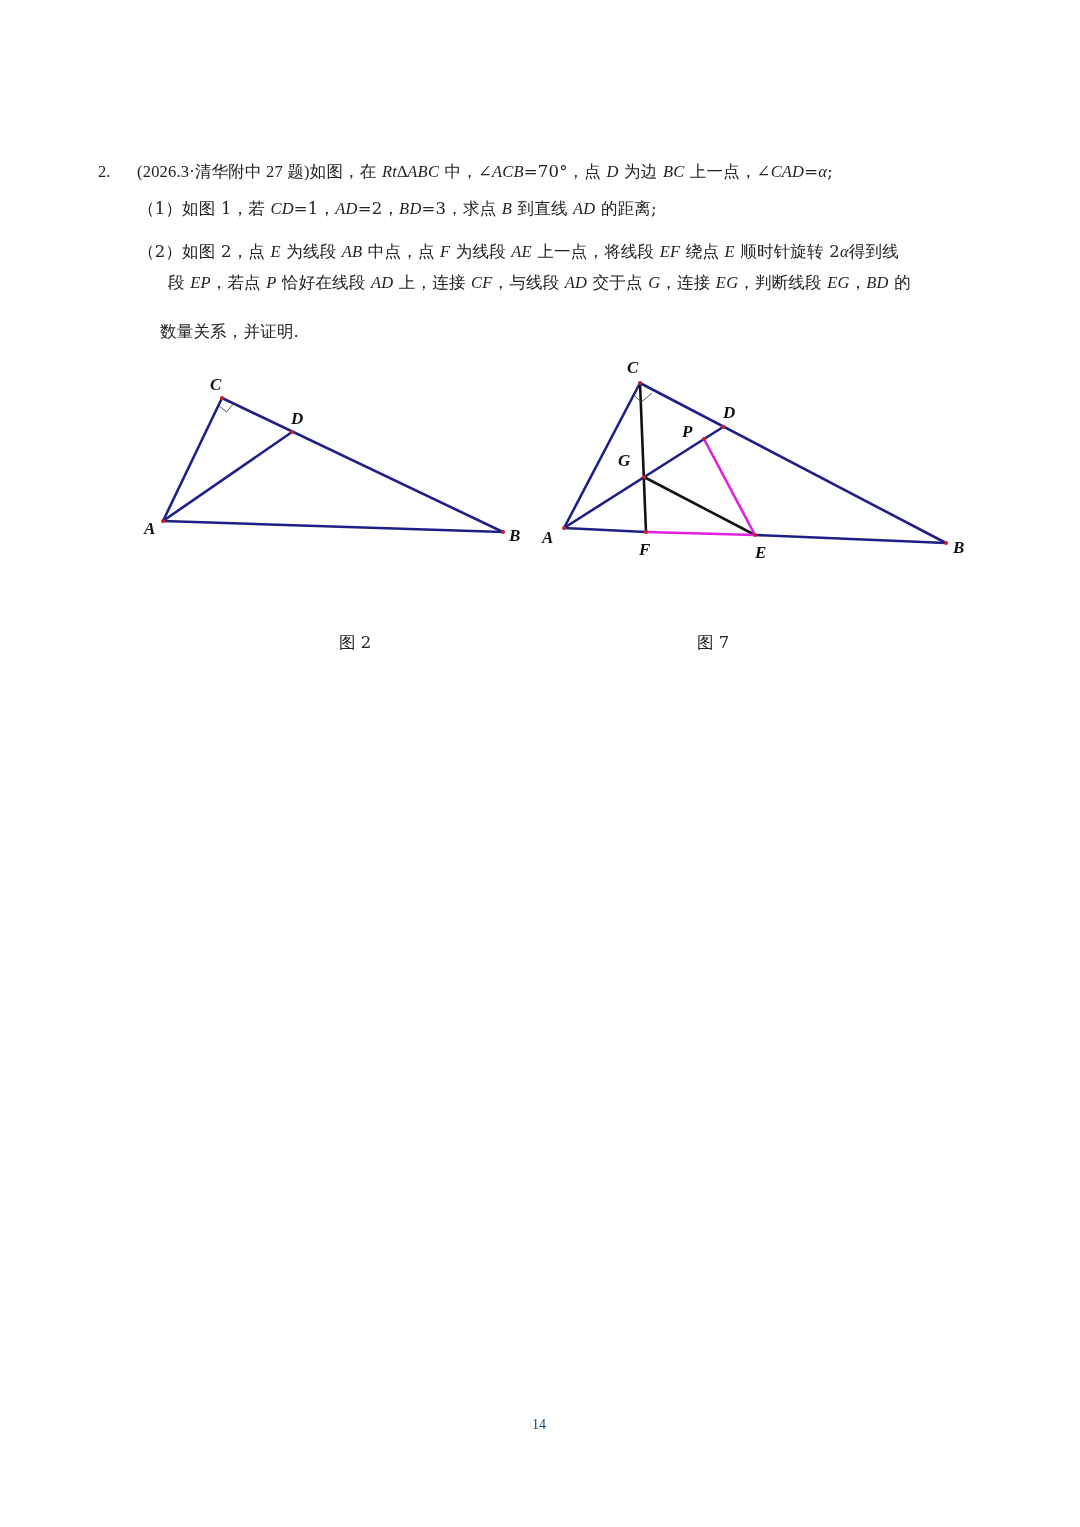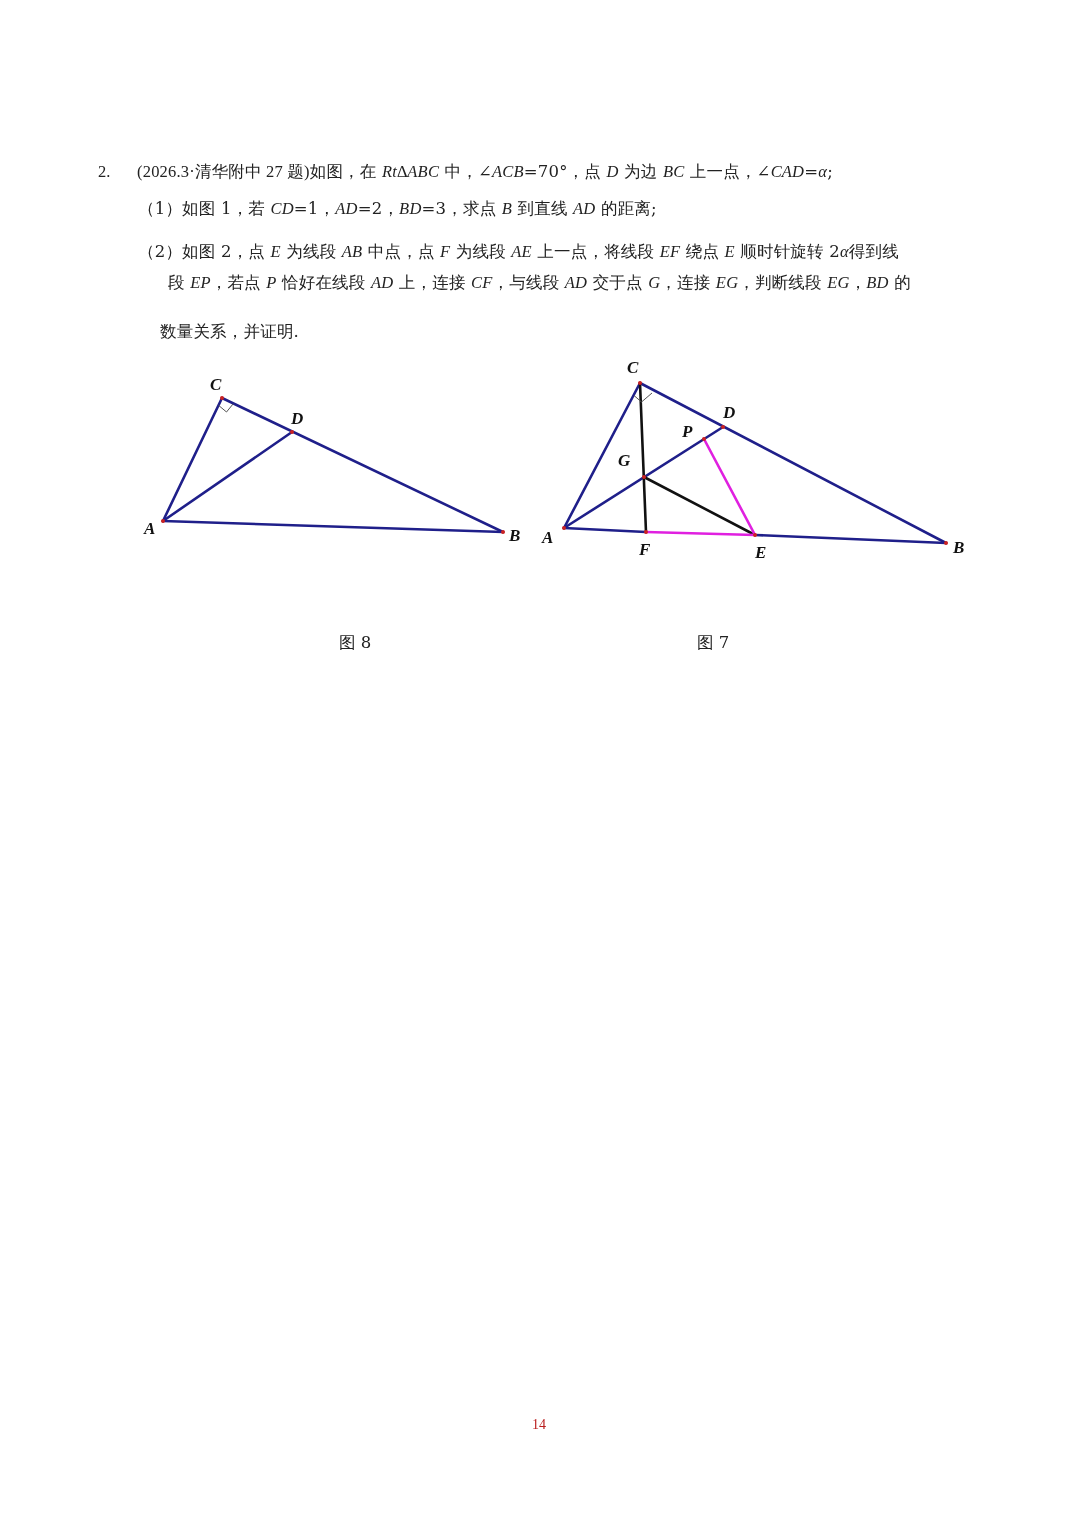--- a/index.html
+++ b/index.html
@@ -98,7 +98,7 @@
   </g>
 </svg>
 
-<div class="cap" style="left:339px; top:632px;">图 8</div>
+<div class="cap" style="left:339px; top:632px;">图 2</div>
 <div class="cap" style="left:697px; top:632px;">图 7</div>
 
 <div class="pagenum">14</div>

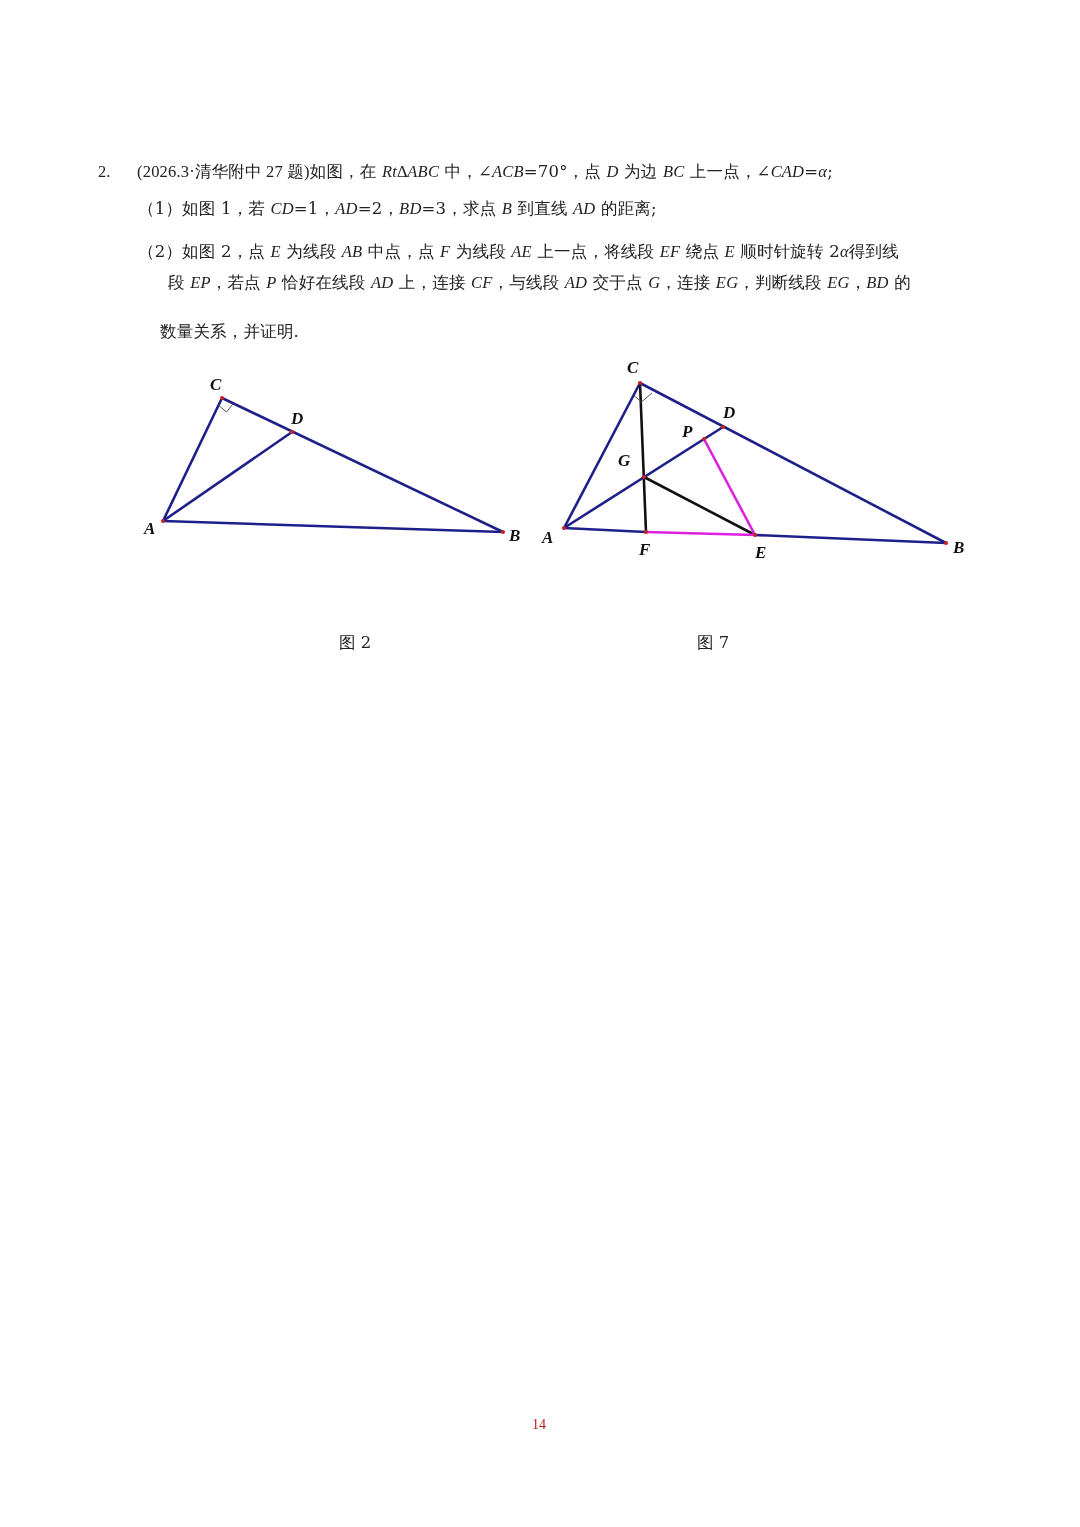--- a/index.html
+++ b/index.html
@@ -12,7 +12,7 @@
   svg.fig { position: absolute; left: 0; top: 0; }
   .lbl { font-family: "Liberation Serif", serif; font-style: italic; font-weight: bold; font-size: 17px; fill: #111; }
   .cap { position: absolute; font-size: 16.5px; font-family: "DejaVu Serif", serif; }
-  .pagenum { position: absolute; left: 532px; top: 1417px; font-size: 14px; font-family: "Liberation Serif", serif; color: #b91c1c; }
+  .pagenum { position: absolute; left: 532px; top: 1417px; font-size: 14px; font-family: "Liberation Serif", serif; color: #0c4a6e; }
 </style>
 </head>
 <body>

